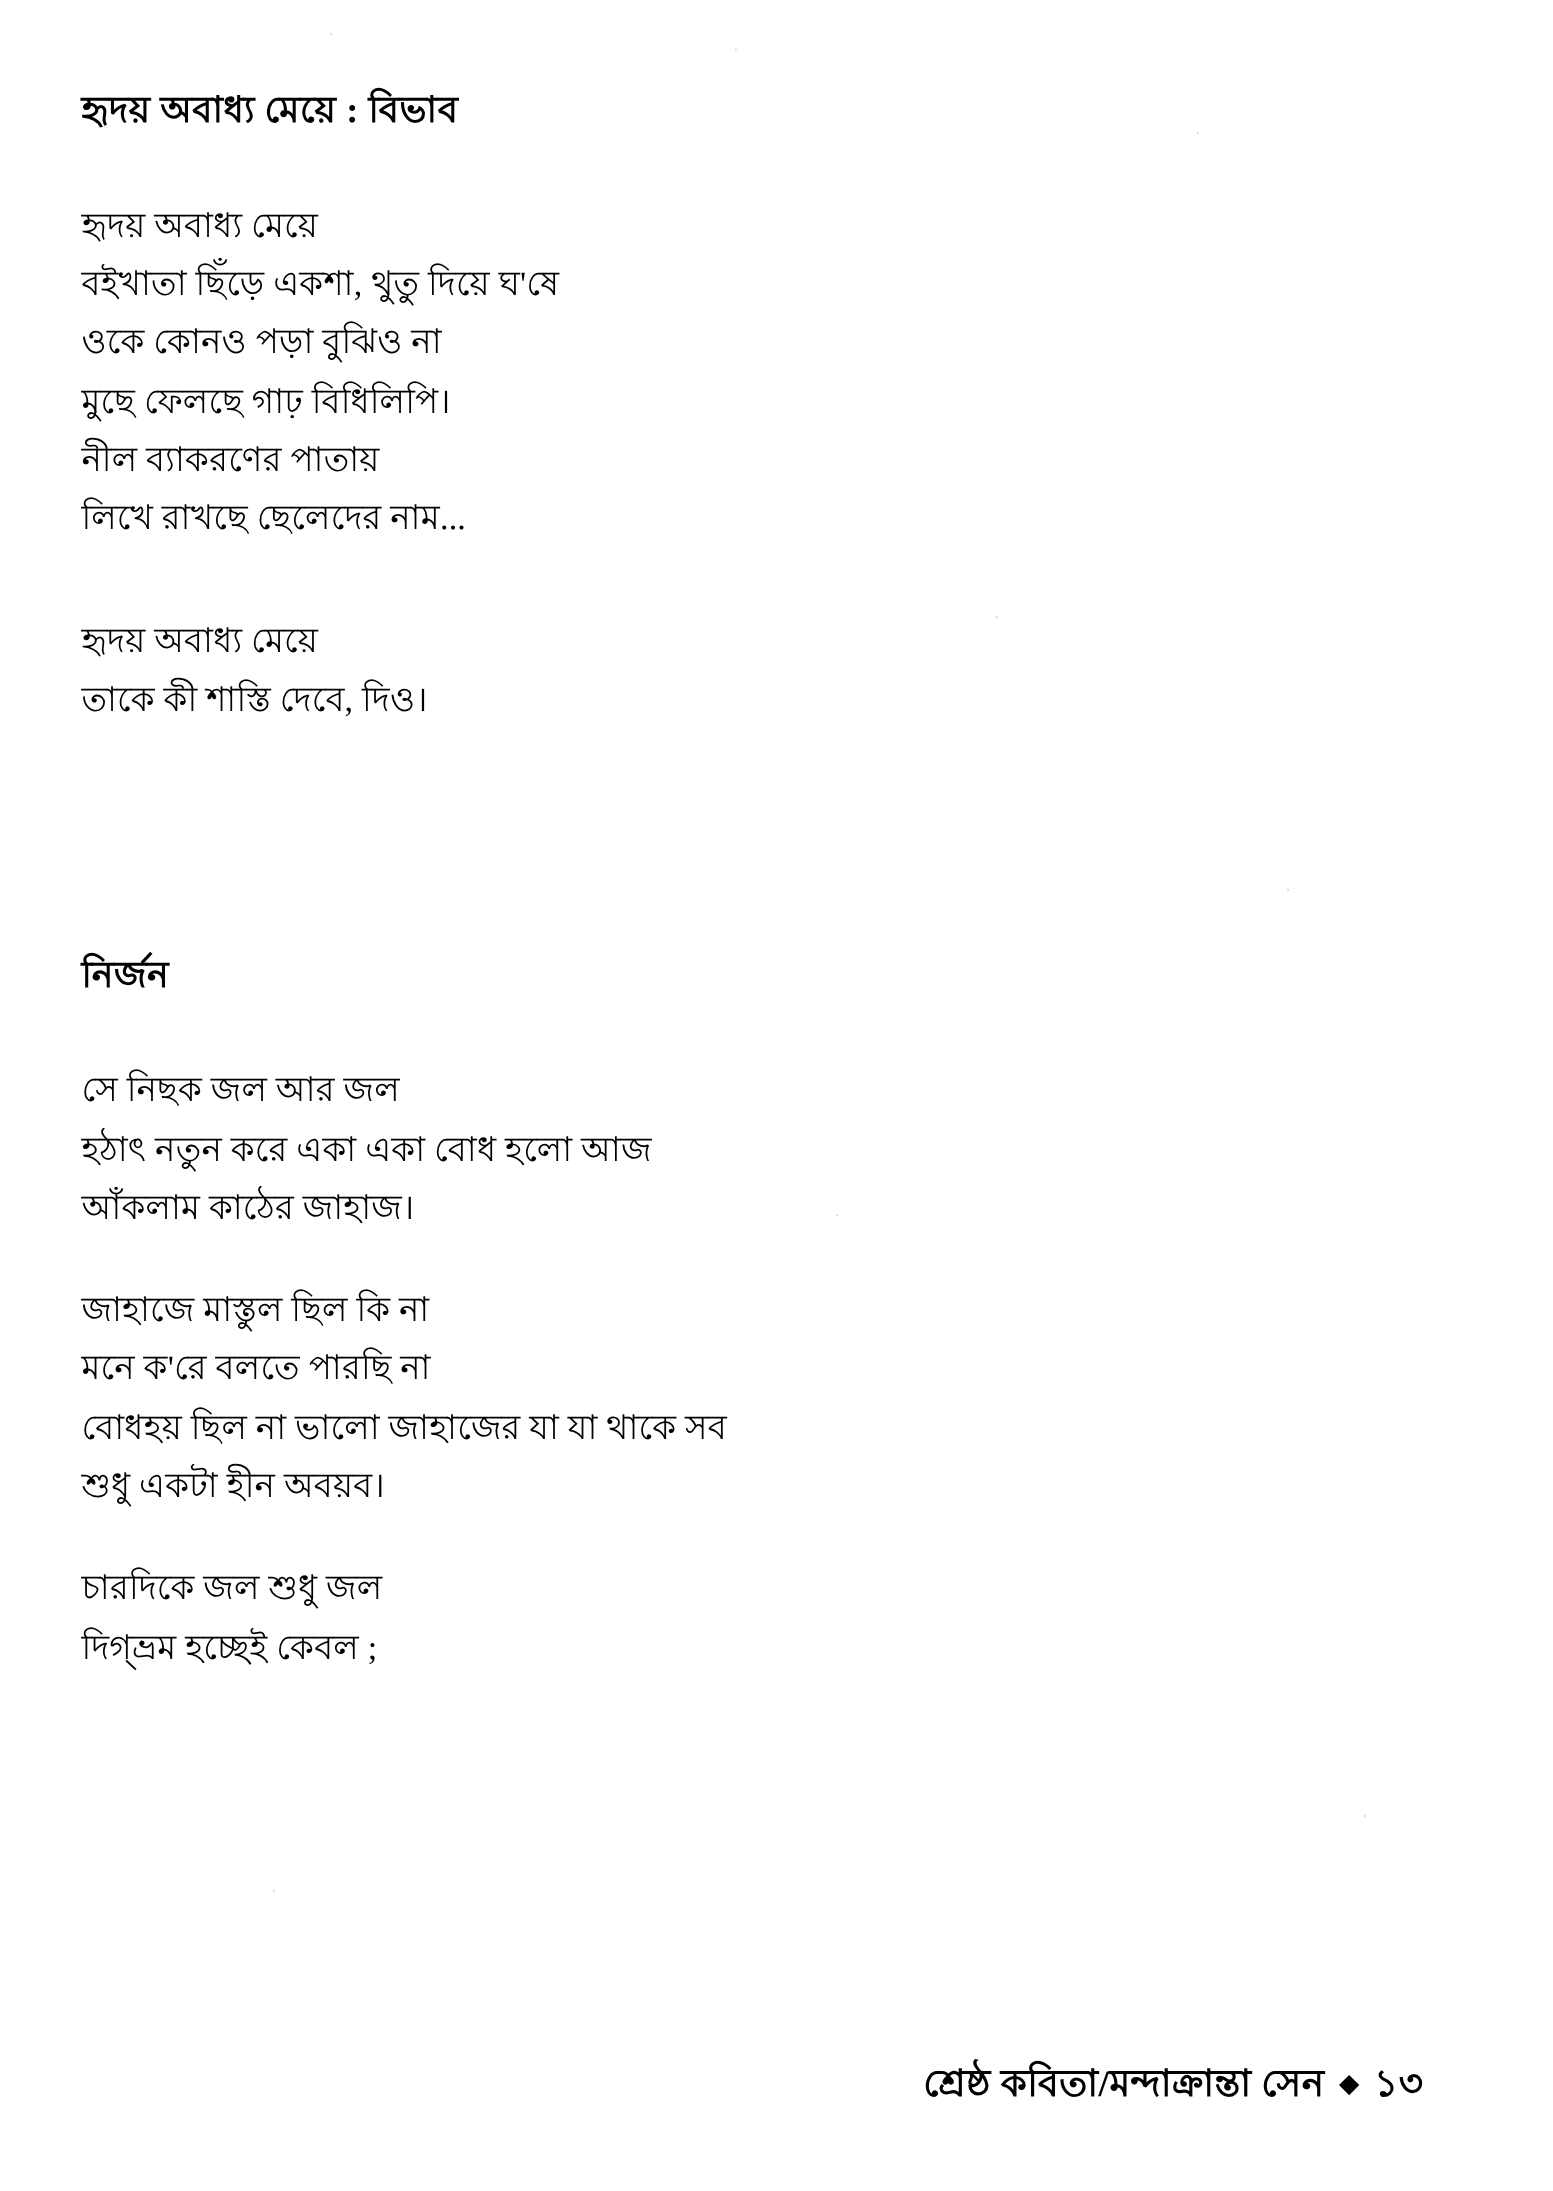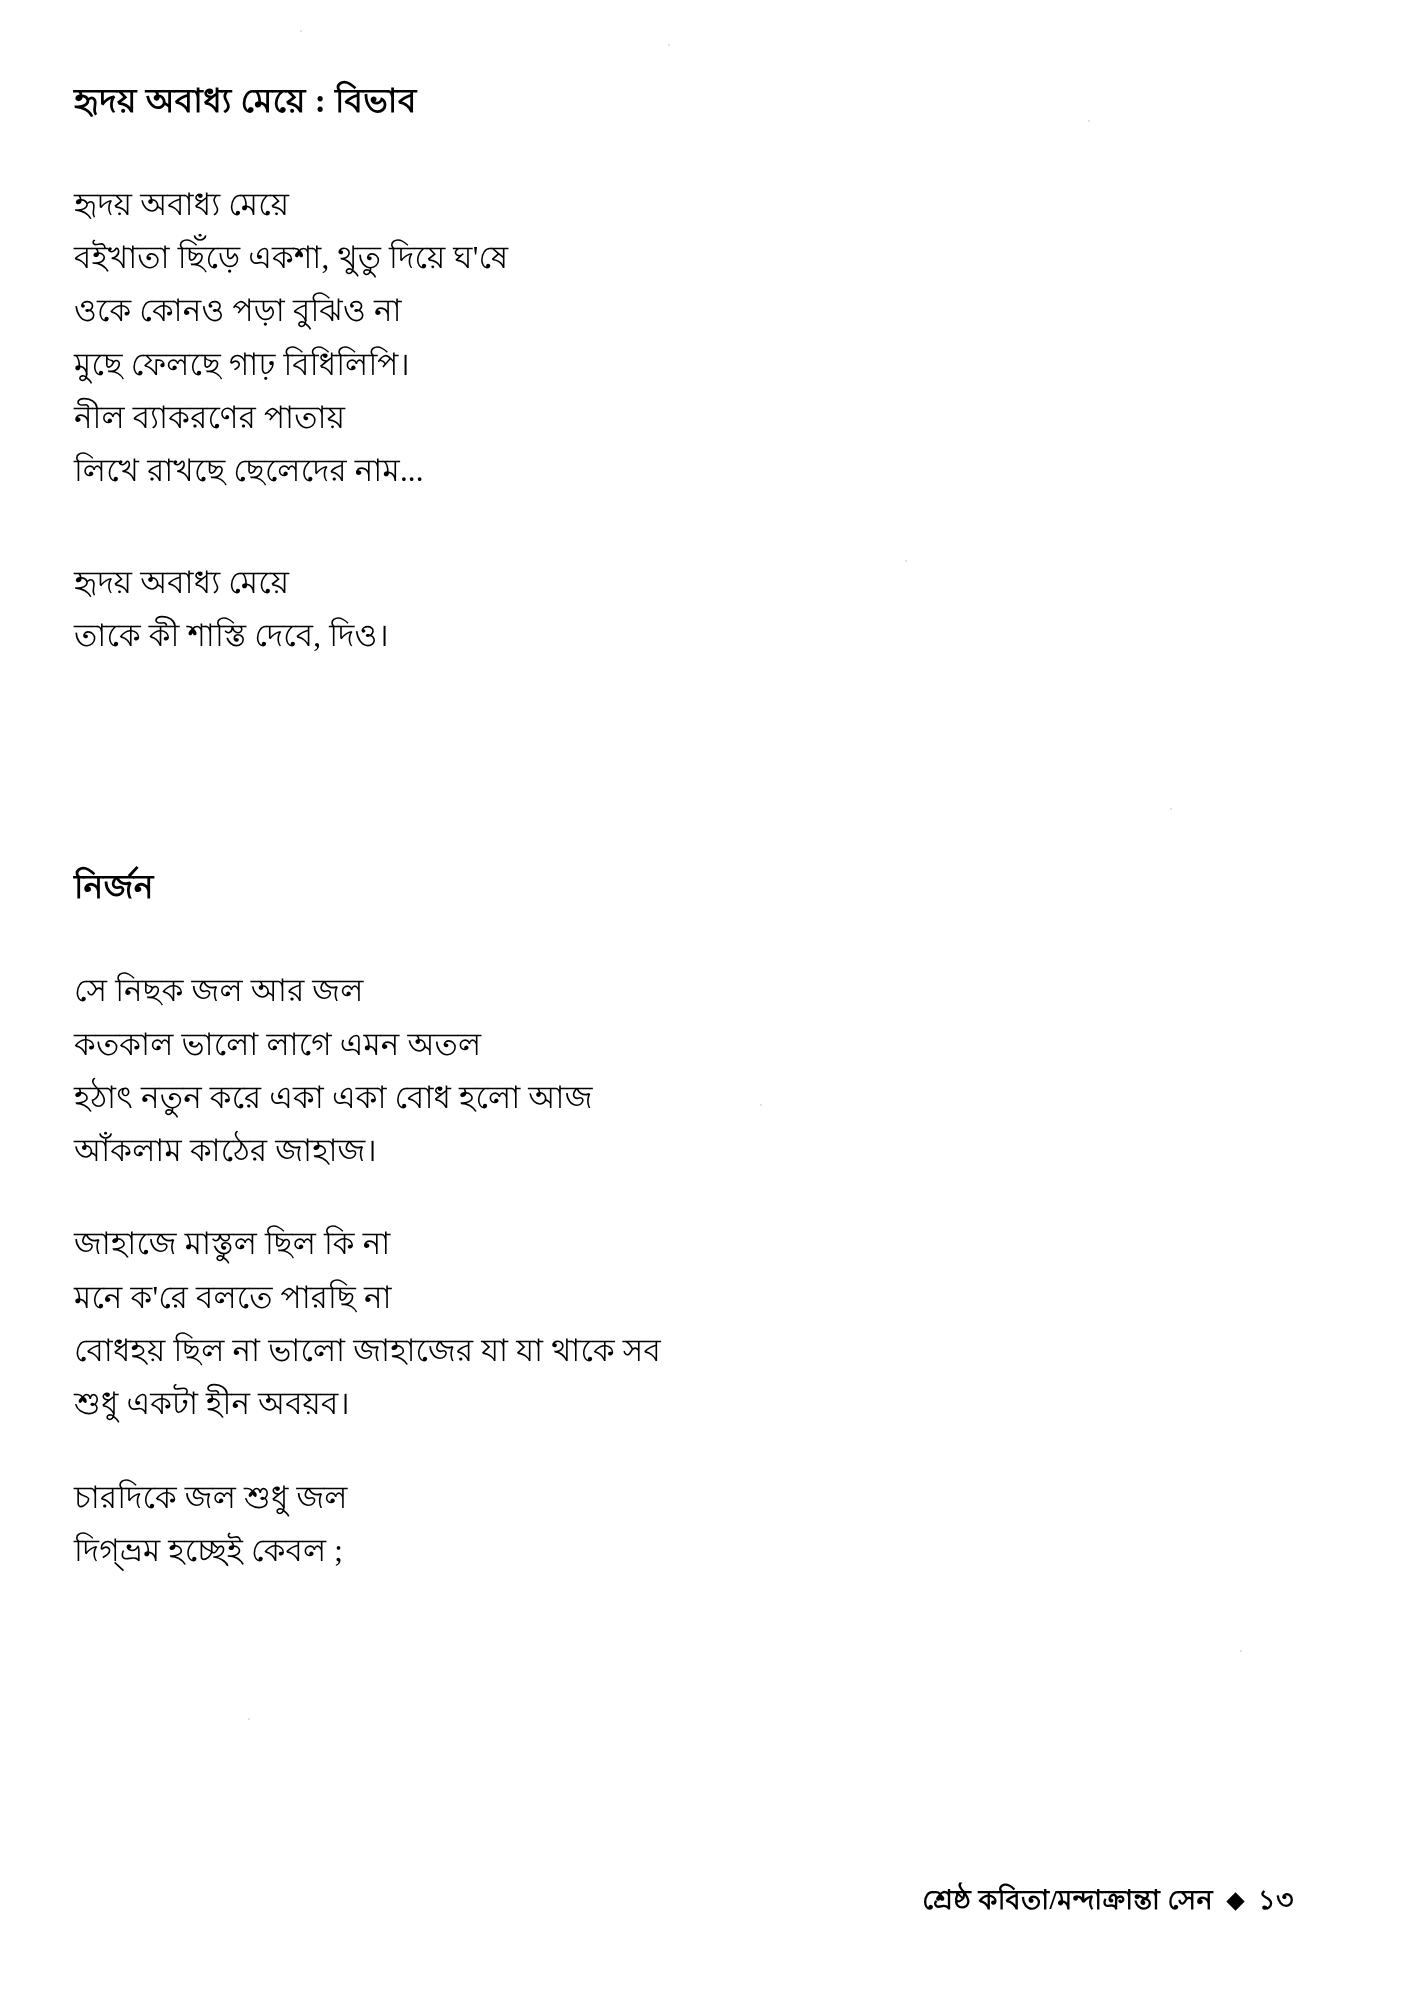--- a/index.html
+++ b/index.html
@@ -124,7 +124,6 @@
       <div class="poem">
         <div class="stanza">
           <p class="line">সে নিছক জল আর জল</p>
-          <p class="line">কতকাল ভালো লাগে এমন অতল</p>
           <p class="line">হঠাৎ নতুন করে একা একা বোধ হলো আজ</p>
           <p class="line">আঁকলাম কাঠের জাহাজ।</p>
         </div>

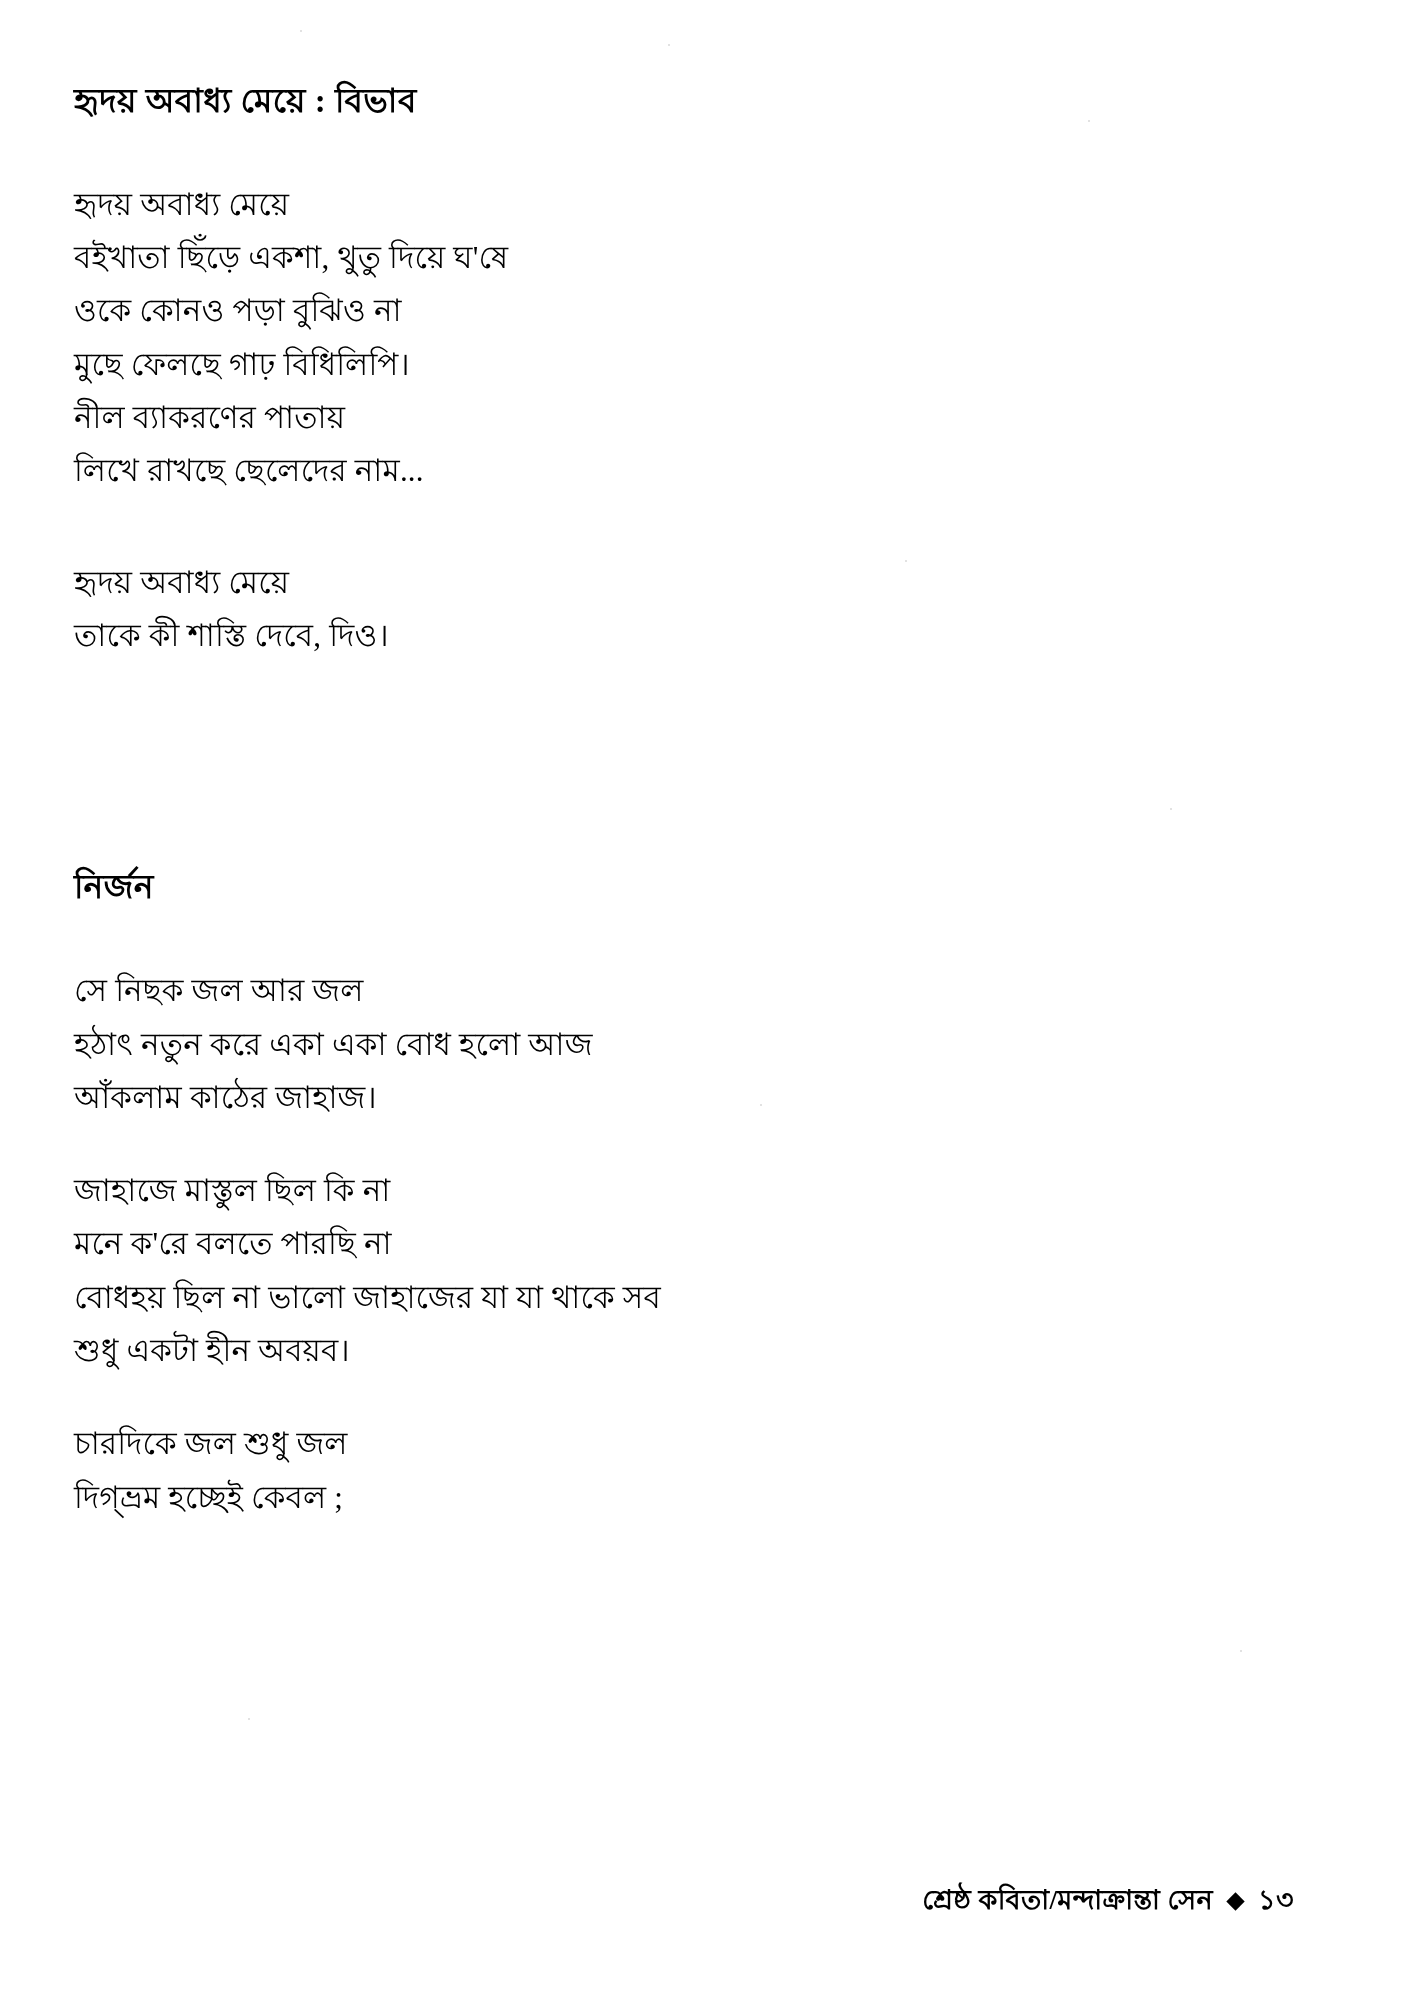--- a/index.html
+++ b/index.html
@@ -62,7 +62,7 @@
     position: absolute;
     right: 118px;
     bottom: 68px;
-    font-size: 27px;
+    font-size: 34px;
     font-weight: bold;
     letter-spacing: 0.4px;
     display: flex;

